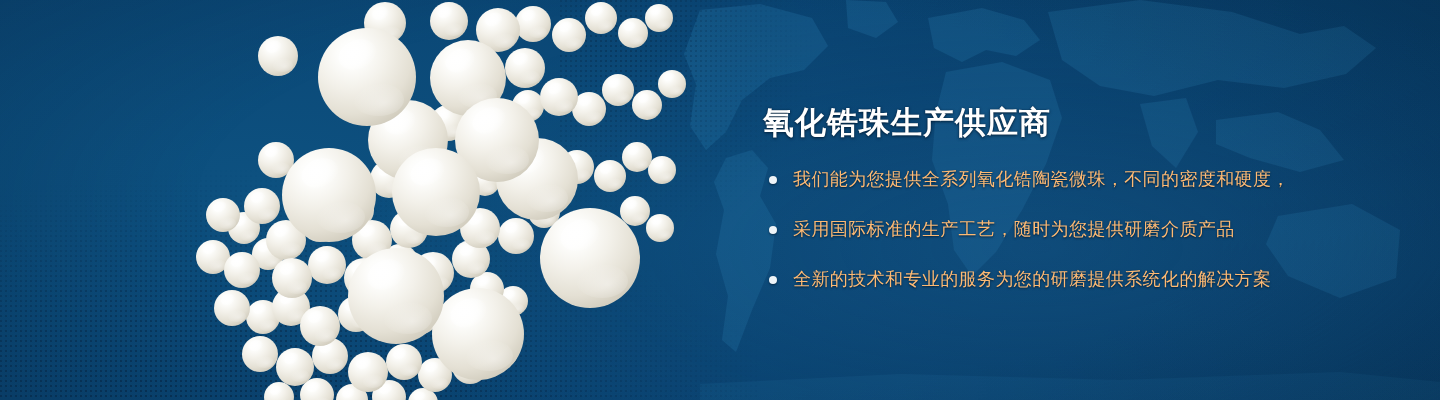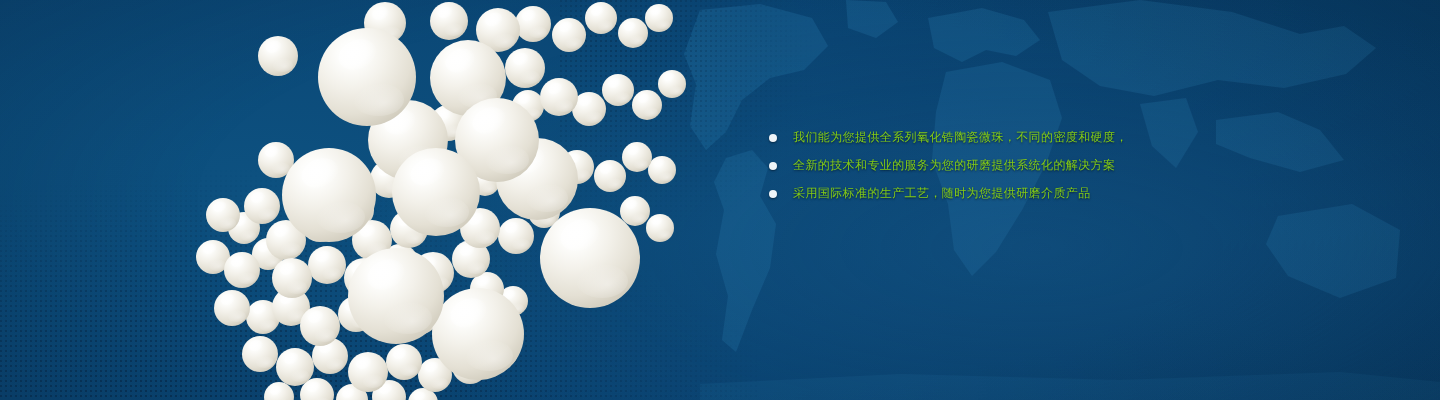--- a/index.html
+++ b/index.html
@@ -247,6 +247,7 @@
     </div>
 
   <div class="copy">
+    <div class="headline">氧化锆珠生产供应商</div>
     <ul class="bullets">
       <li class="bullet">
         <span class="bullet-dot"></span>

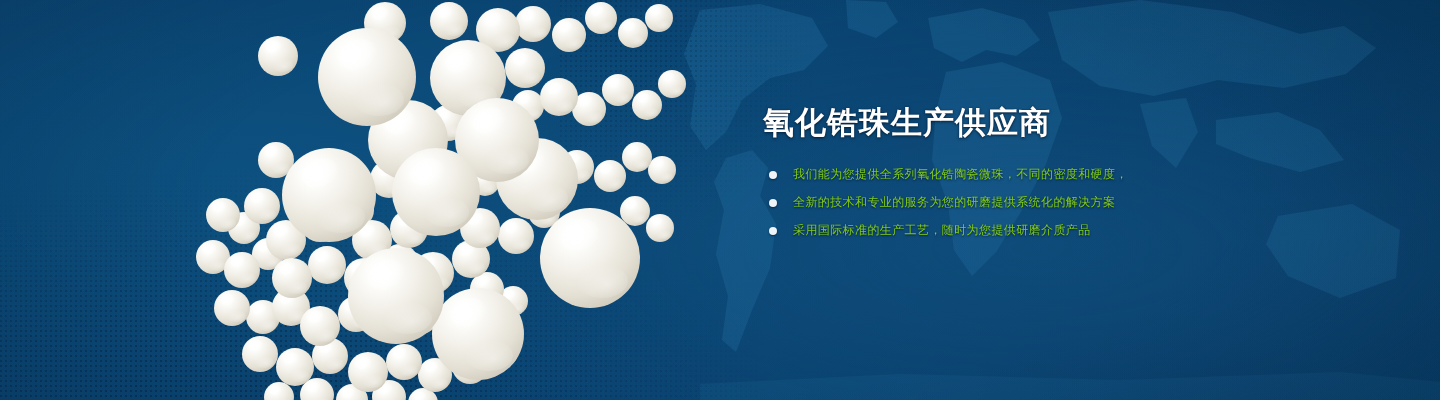--- a/index.html
+++ b/index.html
@@ -108,12 +108,13 @@
   .bullet{
     position:relative;
     padding-left:30px;
-    font-size:12px;
+    font-size:18px;
     line-height:23px;
-    color:#84cc16;
+    color:#fdba74;
     letter-spacing:.4px;
     text-shadow:0 1px 2px rgba(2,18,35,.80);
     margin-bottom:5px;
+    margin-top:27px;
   }
   .bullet:last-child{ margin-bottom:0; }
   .bullet-dot{

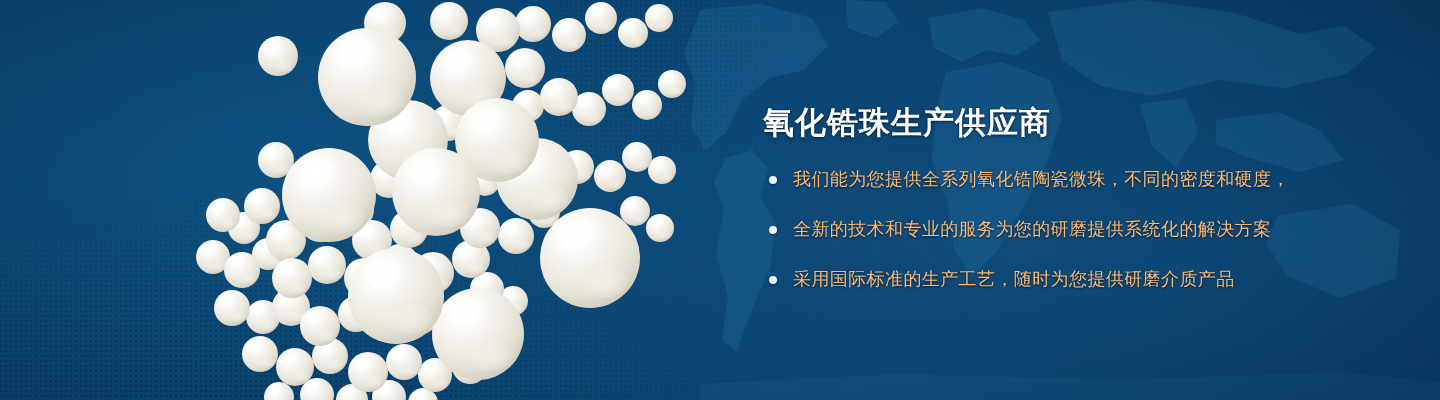--- a/index.html
+++ b/index.html
@@ -256,11 +256,11 @@
       </li>
       <li class="bullet">
         <span class="bullet-dot"></span>
-        <span class="bullet-text">全新的技术和专业的服务为您的研磨提供系统化的解决方案</span>
+        <span class="bullet-text">采用国际标准的生产工艺，随时为您提供研磨介质产品</span>
       </li>
       <li class="bullet">
         <span class="bullet-dot"></span>
-        <span class="bullet-text">采用国际标准的生产工艺，随时为您提供研磨介质产品</span>
+        <span class="bullet-text">全新的技术和专业的服务为您的研磨提供系统化的解决方案</span>
       </li>
     </ul>
   </div>

